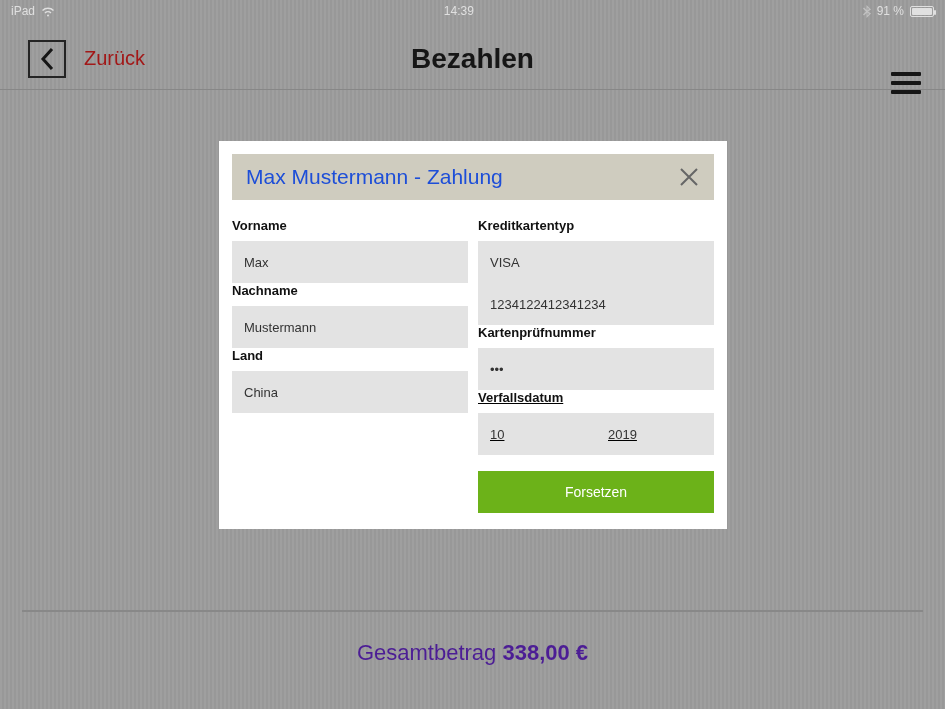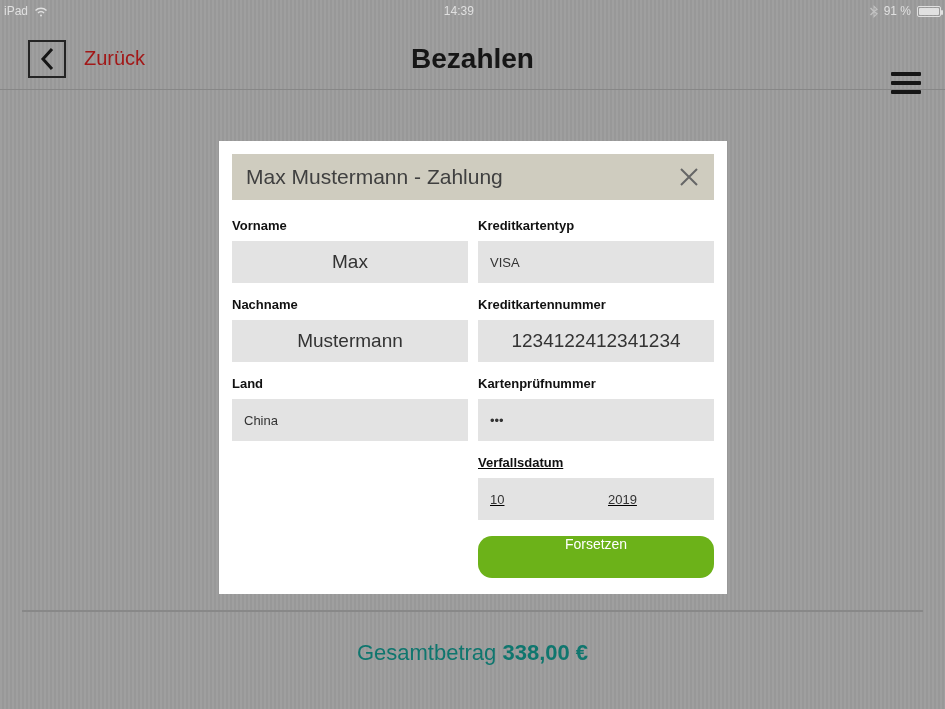--- a/index.html
+++ b/index.html
@@ -12,7 +12,7 @@
   .status-bar {
     position: absolute; top: 0; left: 0; right: 0; height: 22px;
     display: flex; align-items: center; justify-content: space-between;
-    padding: 0 4px; color: #fff; font-size: 12px;
+    padding: 0 11px; color: #fff; font-size: 12px;
   }
   .status-left, .status-right { display: flex; align-items: center; gap: 6px; }
   .wifi-icon svg, .bt-icon svg { display:block; }

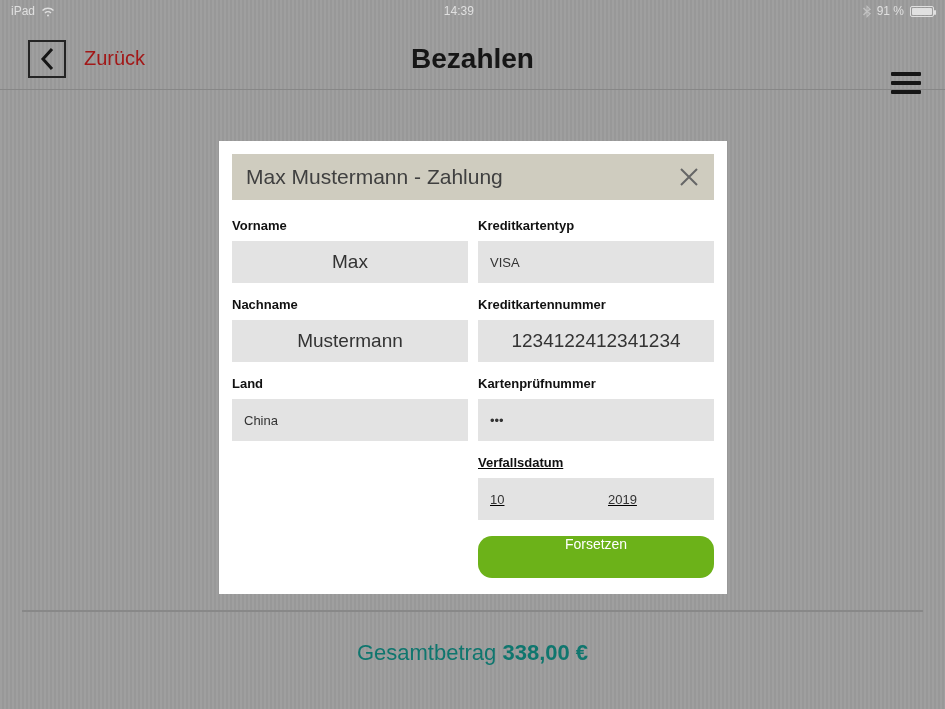--- a/index.html
+++ b/index.html
@@ -61,7 +61,7 @@
     display:flex; align-items:center; justify-content:space-between;
     padding: 0 14px;
   }
-  .modal-title { font-size: 21px; color:#404040; }
+  .modal-title { font-size: 21px; color:#1d4ed8; }
   .close-icon { width:22px; height:22px; cursor:pointer; color:#555; }
 
   .form { display:flex; margin-top: 18px; gap: 10px; }

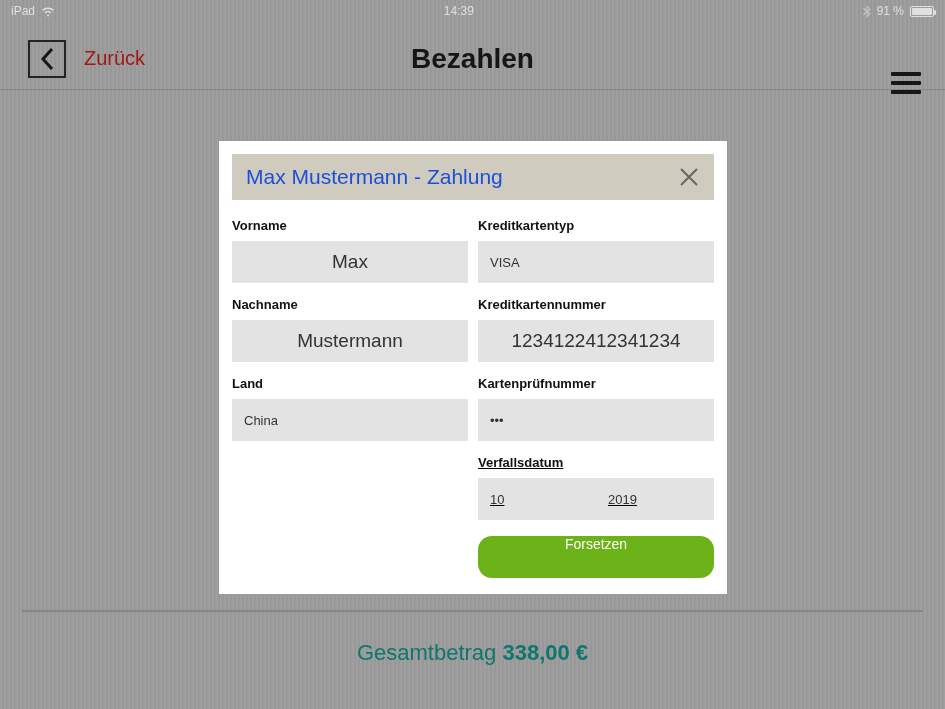--- a/index.html
+++ b/index.html
@@ -67,7 +67,7 @@
   .form { display:flex; margin-top: 18px; gap: 10px; }
   .col { flex:1; display:flex; flex-direction:column; }
 
-  .fg { margin-bottom: 14px; }
+  .fg { }
   .lbl { font-size:13px; font-weight:700; color:#111; display:block; margin-bottom:8px; }
   .field {
     height: 42px; background:#e3e3e3; border:none; outline:none;

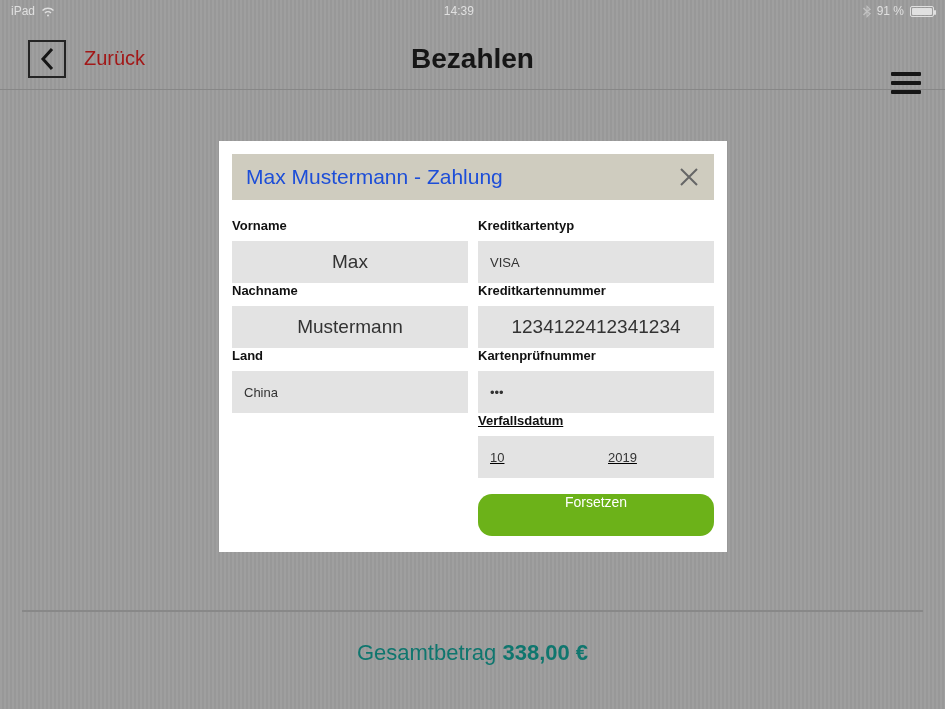--- a/index.html
+++ b/index.html
@@ -74,7 +74,7 @@
     padding: 0 12px; font-size:13px; color:#333; width:100%;
     display:flex; align-items:center;
   }
-  .field input { border:none; background:transparent; font-size:19px; width:100%; color:#333; outline:none;text-align:center; }
+  .field input { border:none; background:transparent; font-size:13px; width:100%; color:#333; outline:none; }
 
   .expiry-row { display:flex; }
   .expiry-row .field { flex:1; }

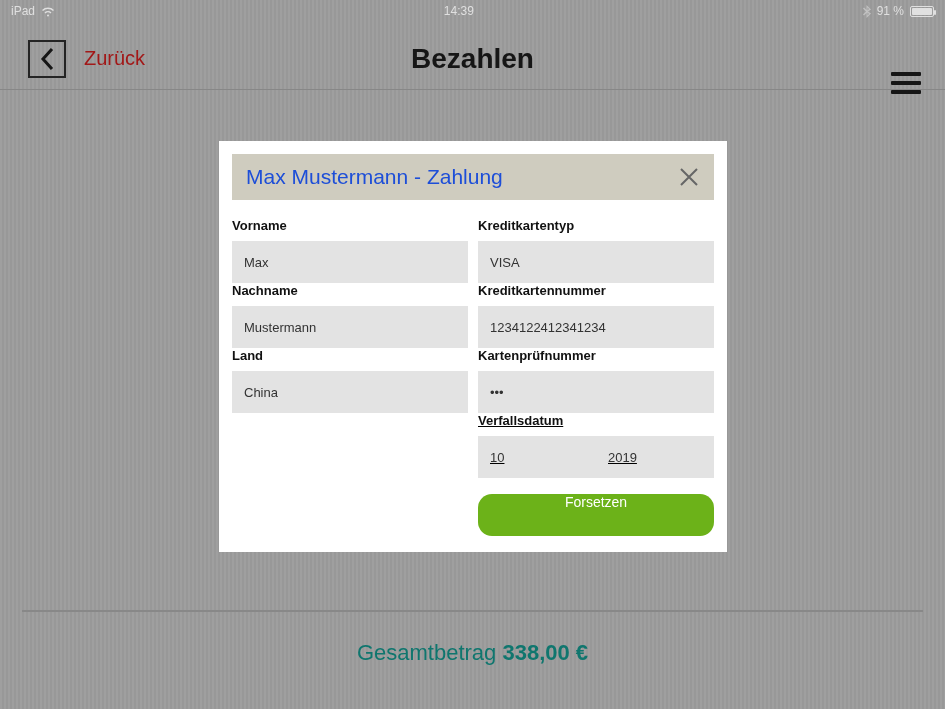--- a/index.html
+++ b/index.html
@@ -180,7 +180,6 @@
         </div>
       </div>
       <div class="fg">
-        <span class="lbl">Kreditkartennummer</span>
         <div class="field">
           <input type="text" value="1234122412341234" style="">
         </div>

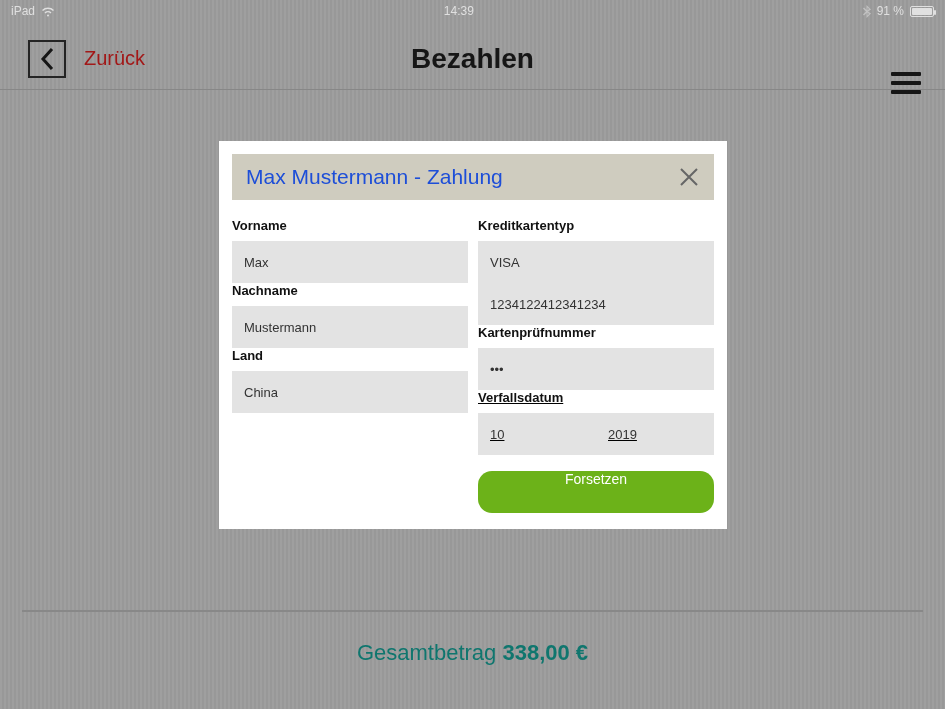--- a/index.html
+++ b/index.html
@@ -81,9 +81,8 @@
 
   .continue-btn {
     height: 42px; background:#6cb219; color:#fff; font-size:14px;
-    display:flex; align-items:flex-start; justify-content:center; cursor:pointer;
+    display:flex; align-items:center; justify-content:center; cursor:pointer;
     margin-top: 16px;
-    border-radius: 14px;
   }
 
   

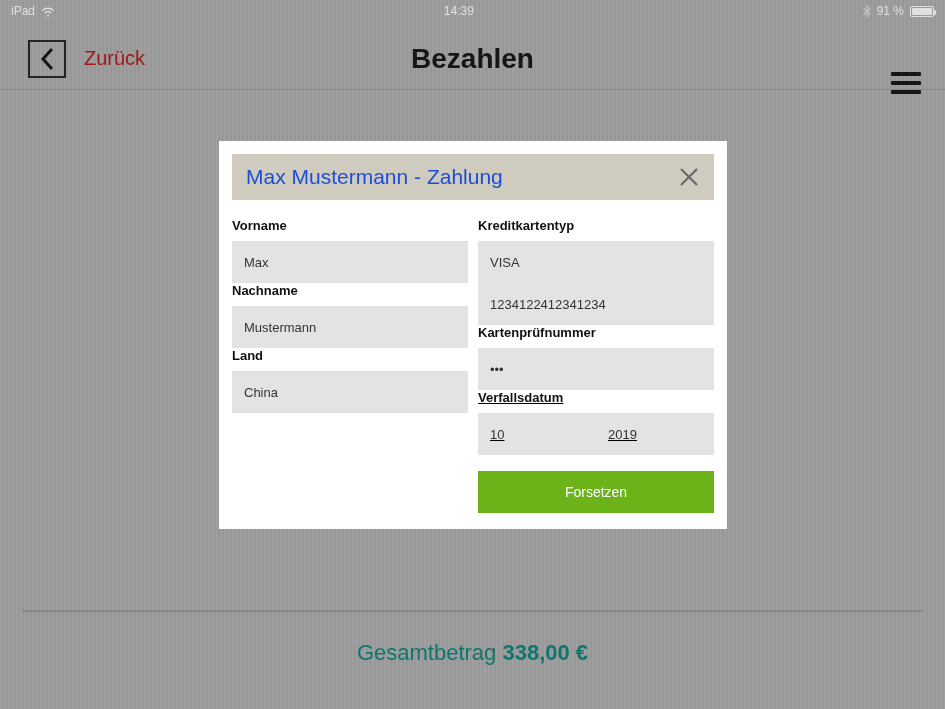--- a/index.html
+++ b/index.html
@@ -91,7 +91,7 @@
   }
   .total {
     position:absolute; left:0; right:0; top:640px; text-align:center;
-    font-size: 22px; color:#0f766e;
+    font-size: 22px; color:#4c1d95;
   }
   .total .amount { font-weight:700; }
 </style>

